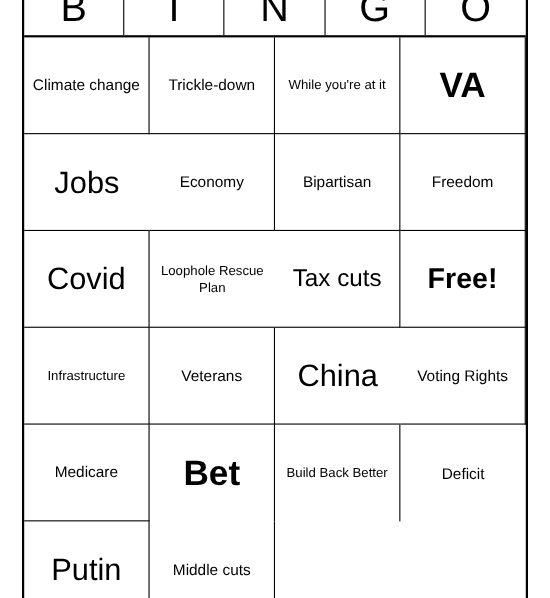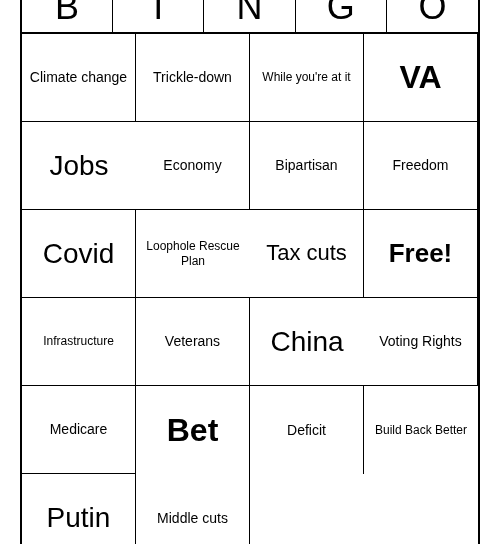--- a/index.html
+++ b/index.html
@@ -123,8 +123,8 @@
       <div class="bingo-cell">Voting Rights</div>
       <div class="bingo-cell">Medicare</div>
       <div class="bingo-cell xlarge">Bet</div>
+      <div class="bingo-cell small">Build Back Better</div>
       <div class="bingo-cell">Deficit</div>
-      <div class="bingo-cell small">Build Back Better</div>
       <div class="bingo-cell large">Putin</div>
       <div class="bingo-cell">Middle cuts</div>
     </div>

